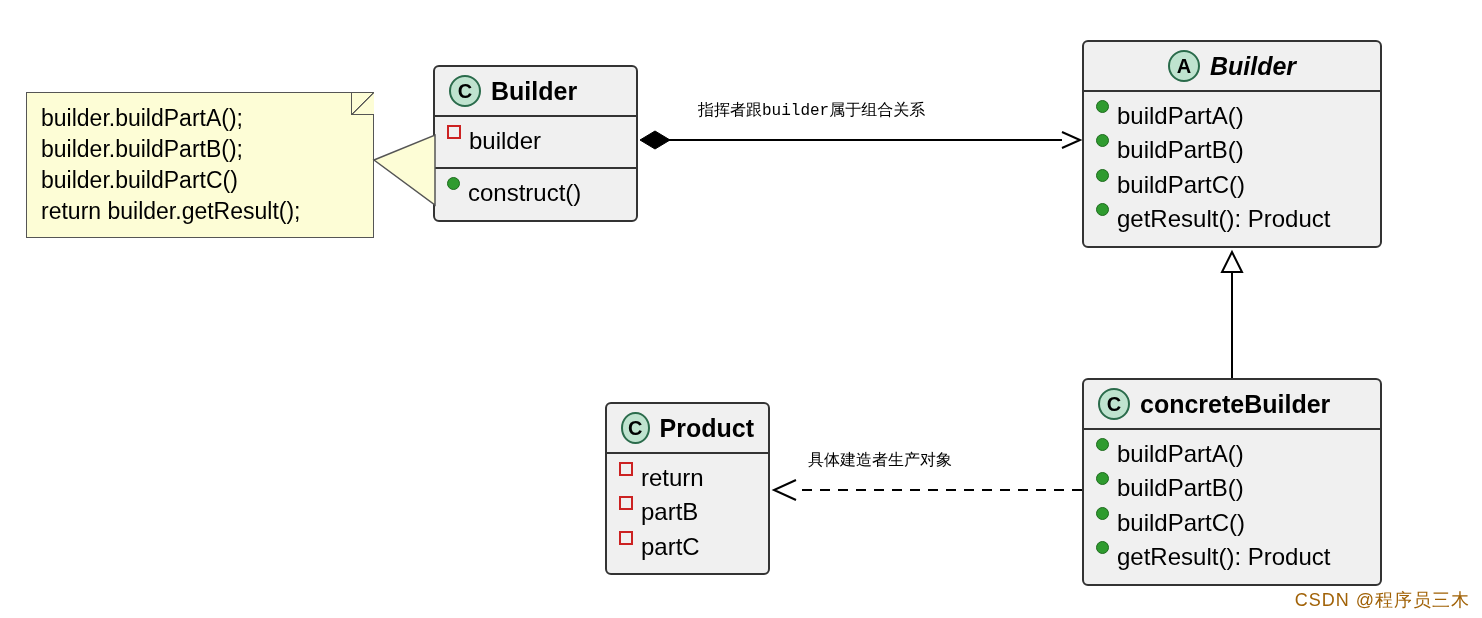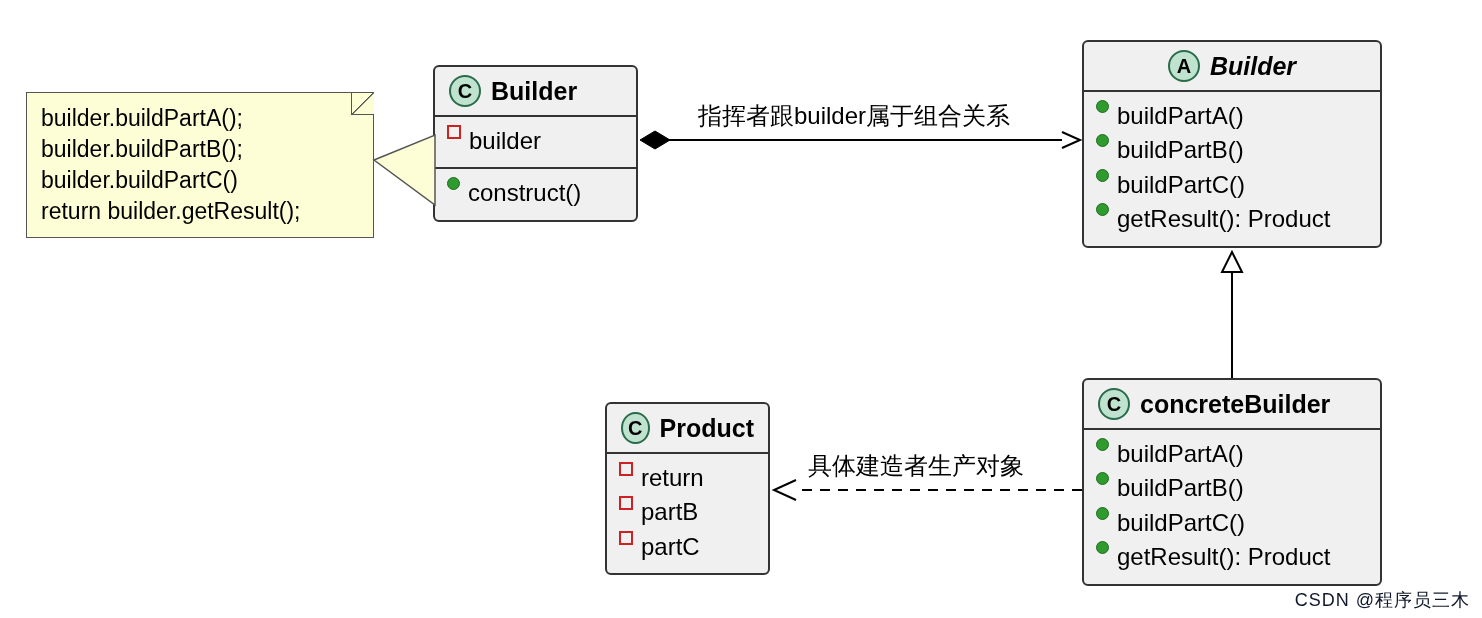--- a/index.html
+++ b/index.html
@@ -63,8 +63,9 @@
     border-left:1.5px solid #555;border-bottom:1.5px solid #555;
   }
   .label{
-    position:absolute;font-size:24px;background:transparent;
+    position:absolute;font-size:16px;background:transparent;
     white-space:nowrap;
+    font-family:Liberation Mono, monospace;
   }
   .watermark{
     position:absolute;right:12px;bottom:6px;

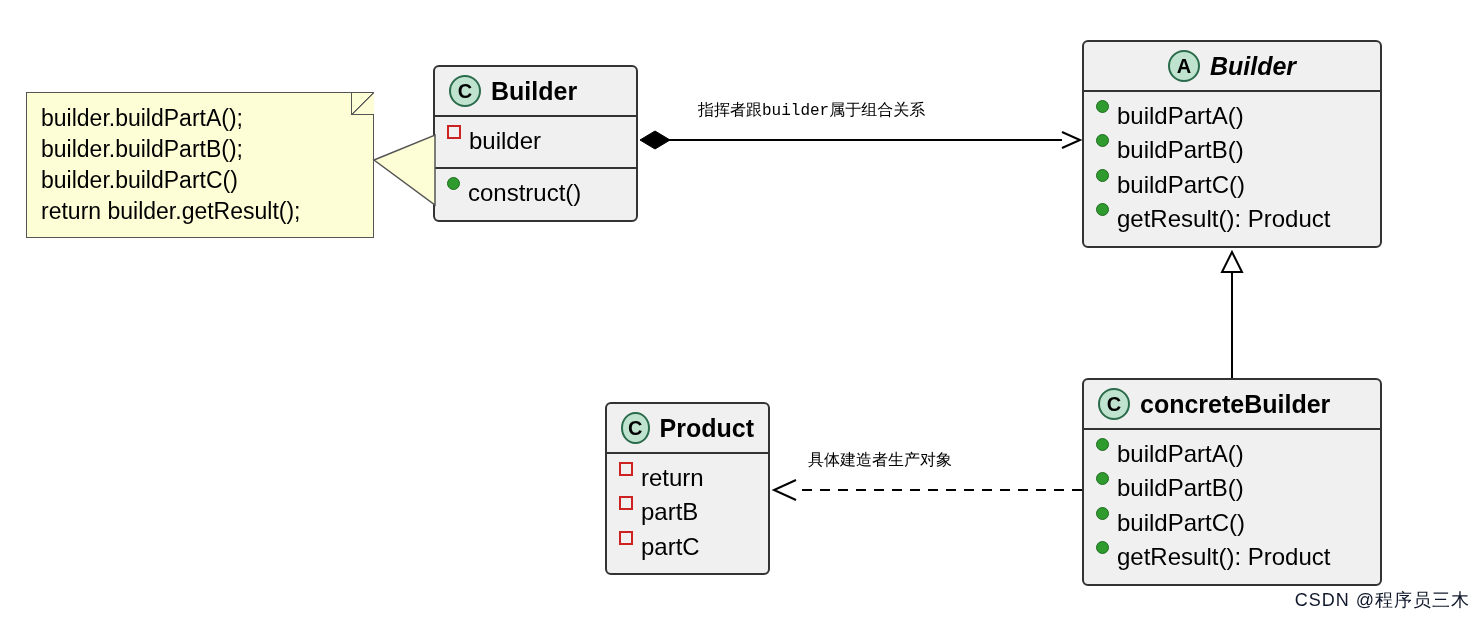--- a/index.html
+++ b/index.html
@@ -69,7 +69,7 @@
   }
   .watermark{
     position:absolute;right:12px;bottom:6px;
-    font-size:18px;color:#0f172a;letter-spacing:1px;
+    font-size:18px;color:#a16207;letter-spacing:1px;
   }
   svg.overlay{position:absolute;left:0;top:0;pointer-events:none;}
 </style>

